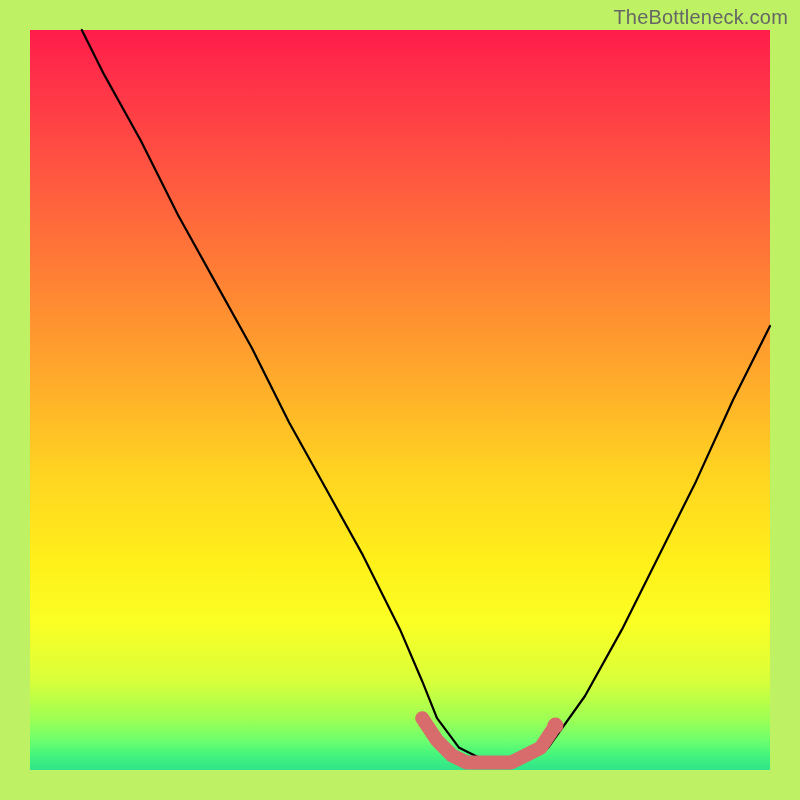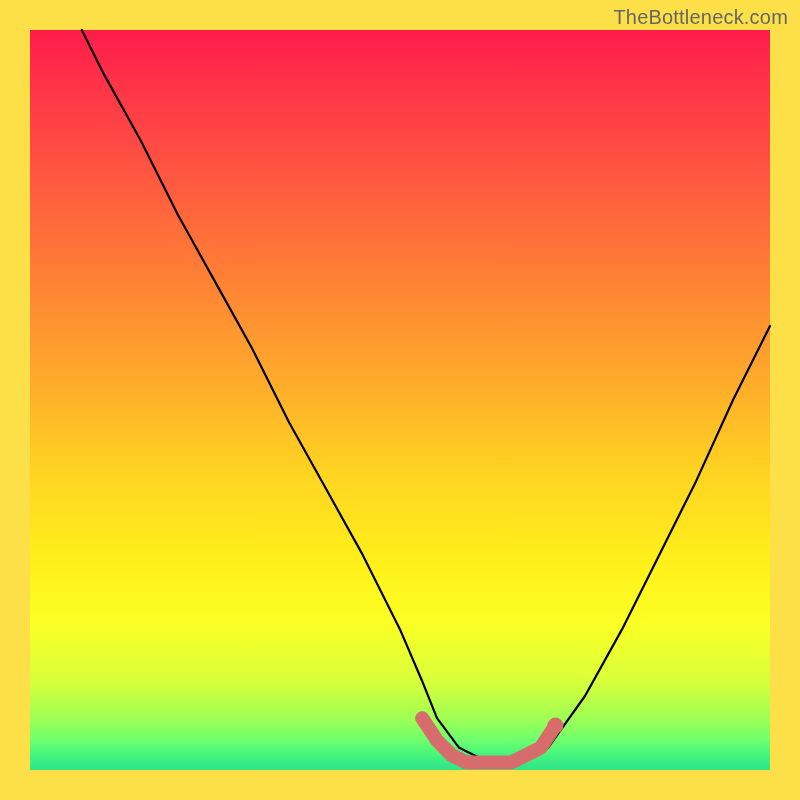--- a/index.html
+++ b/index.html
@@ -16,7 +16,7 @@
     left: 0; top: 0;
     width: 800px;
     height: 800px;
-    background: #fde047;
+    background: #bef264;
   }
   .plot-area {
     position: absolute;

